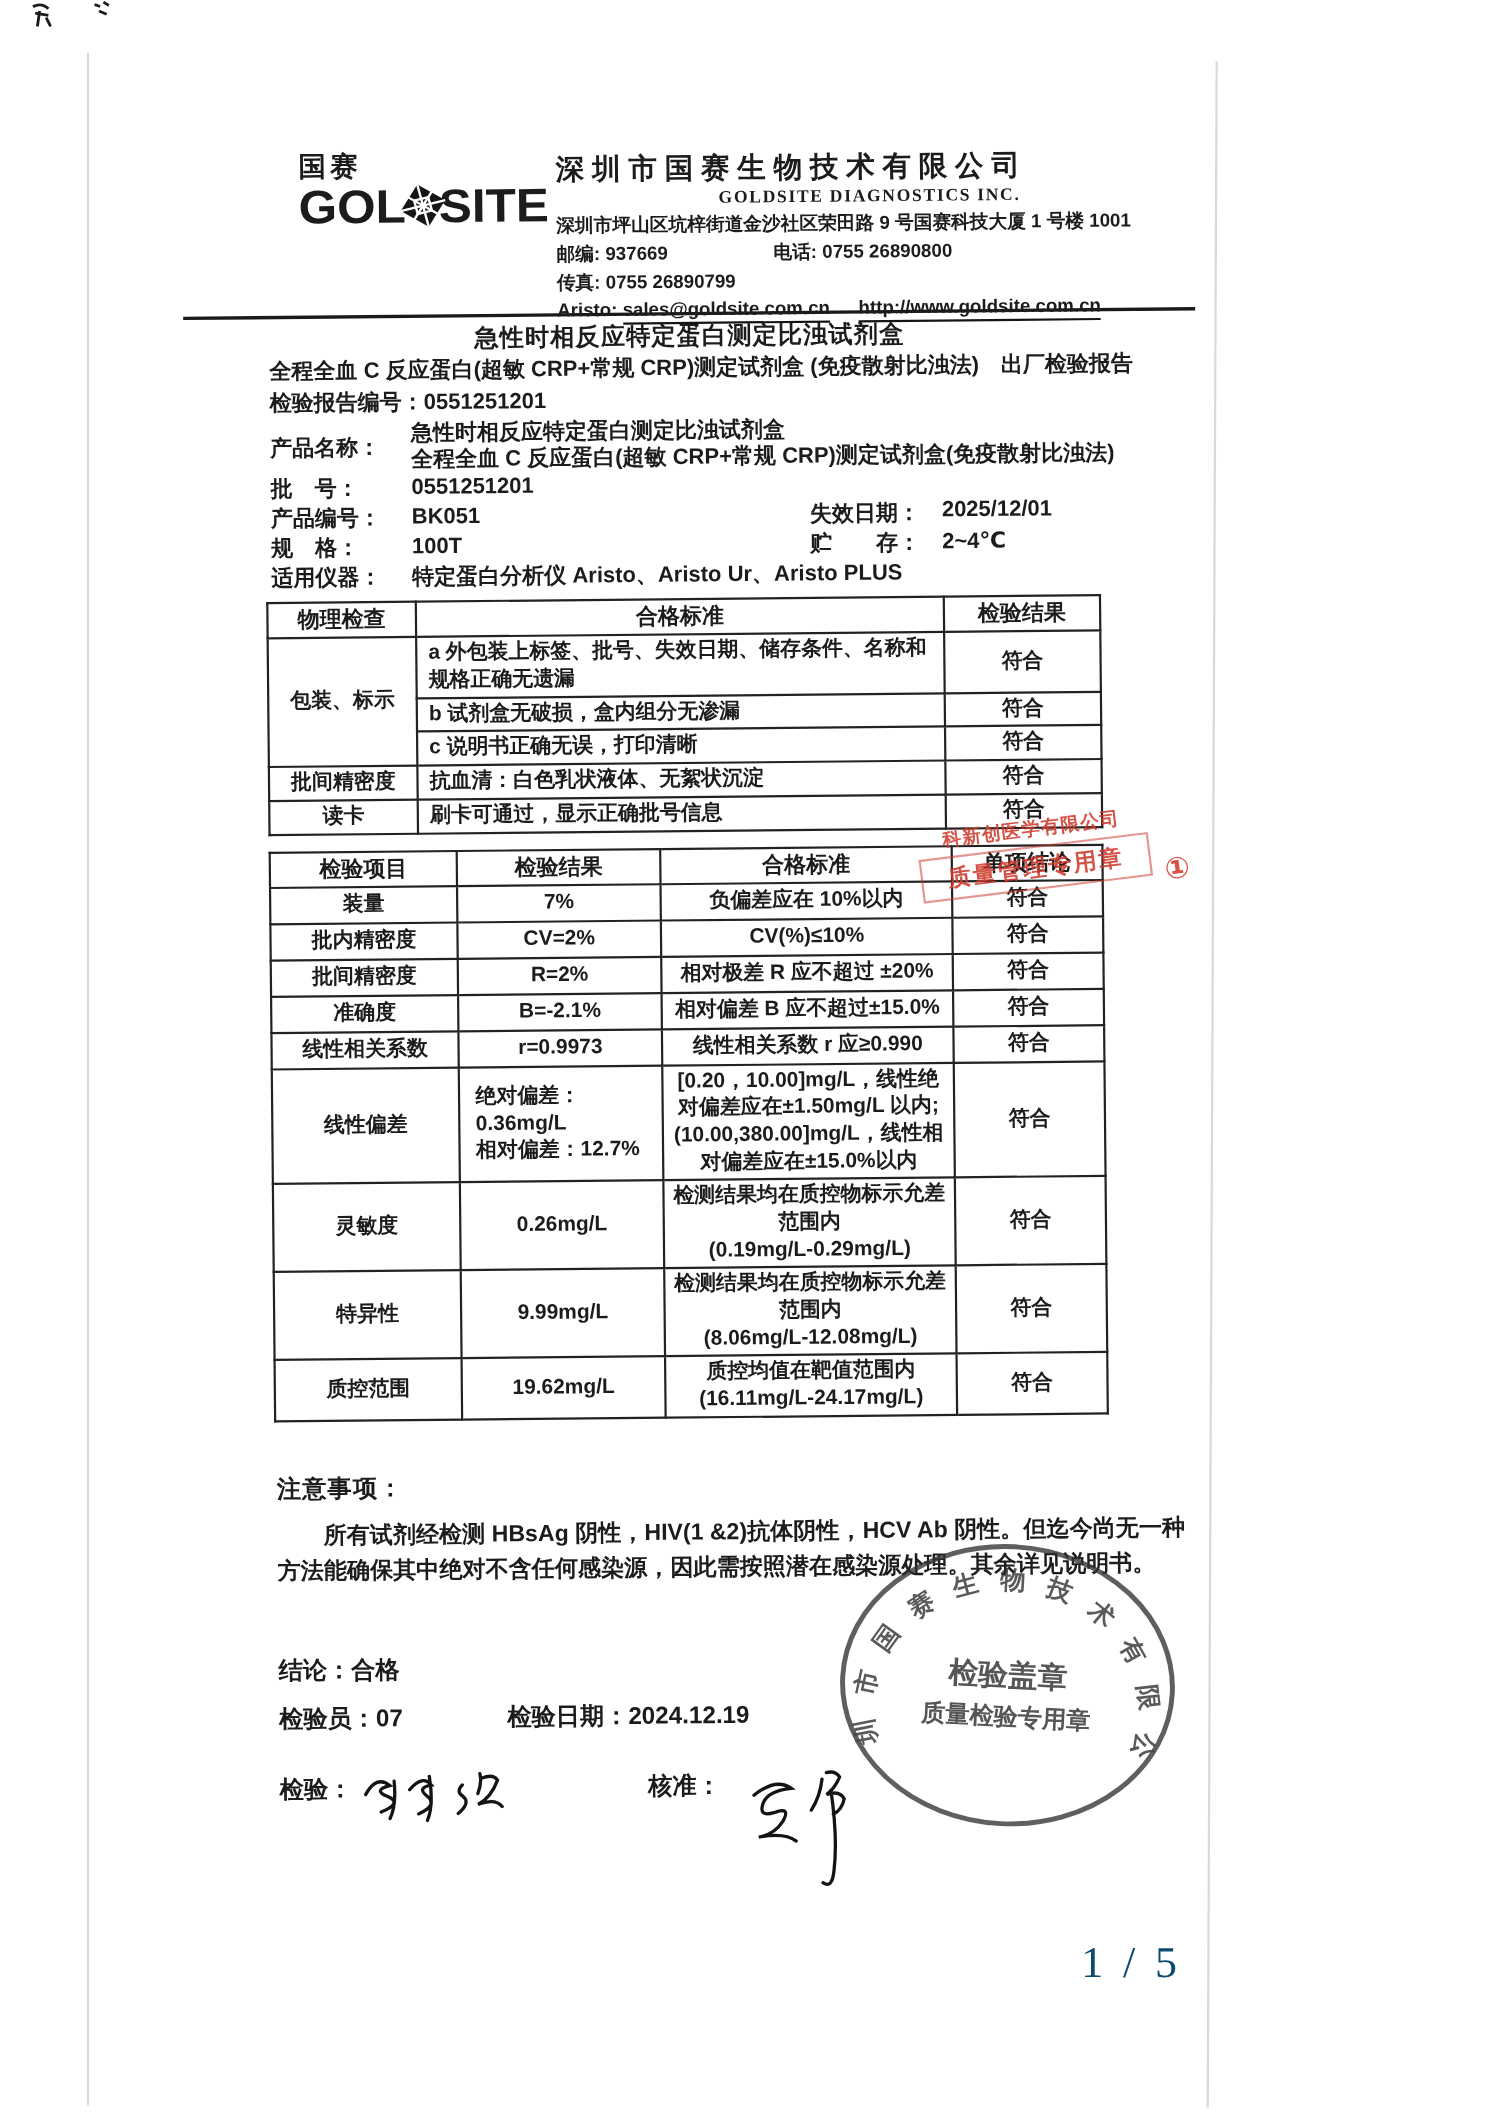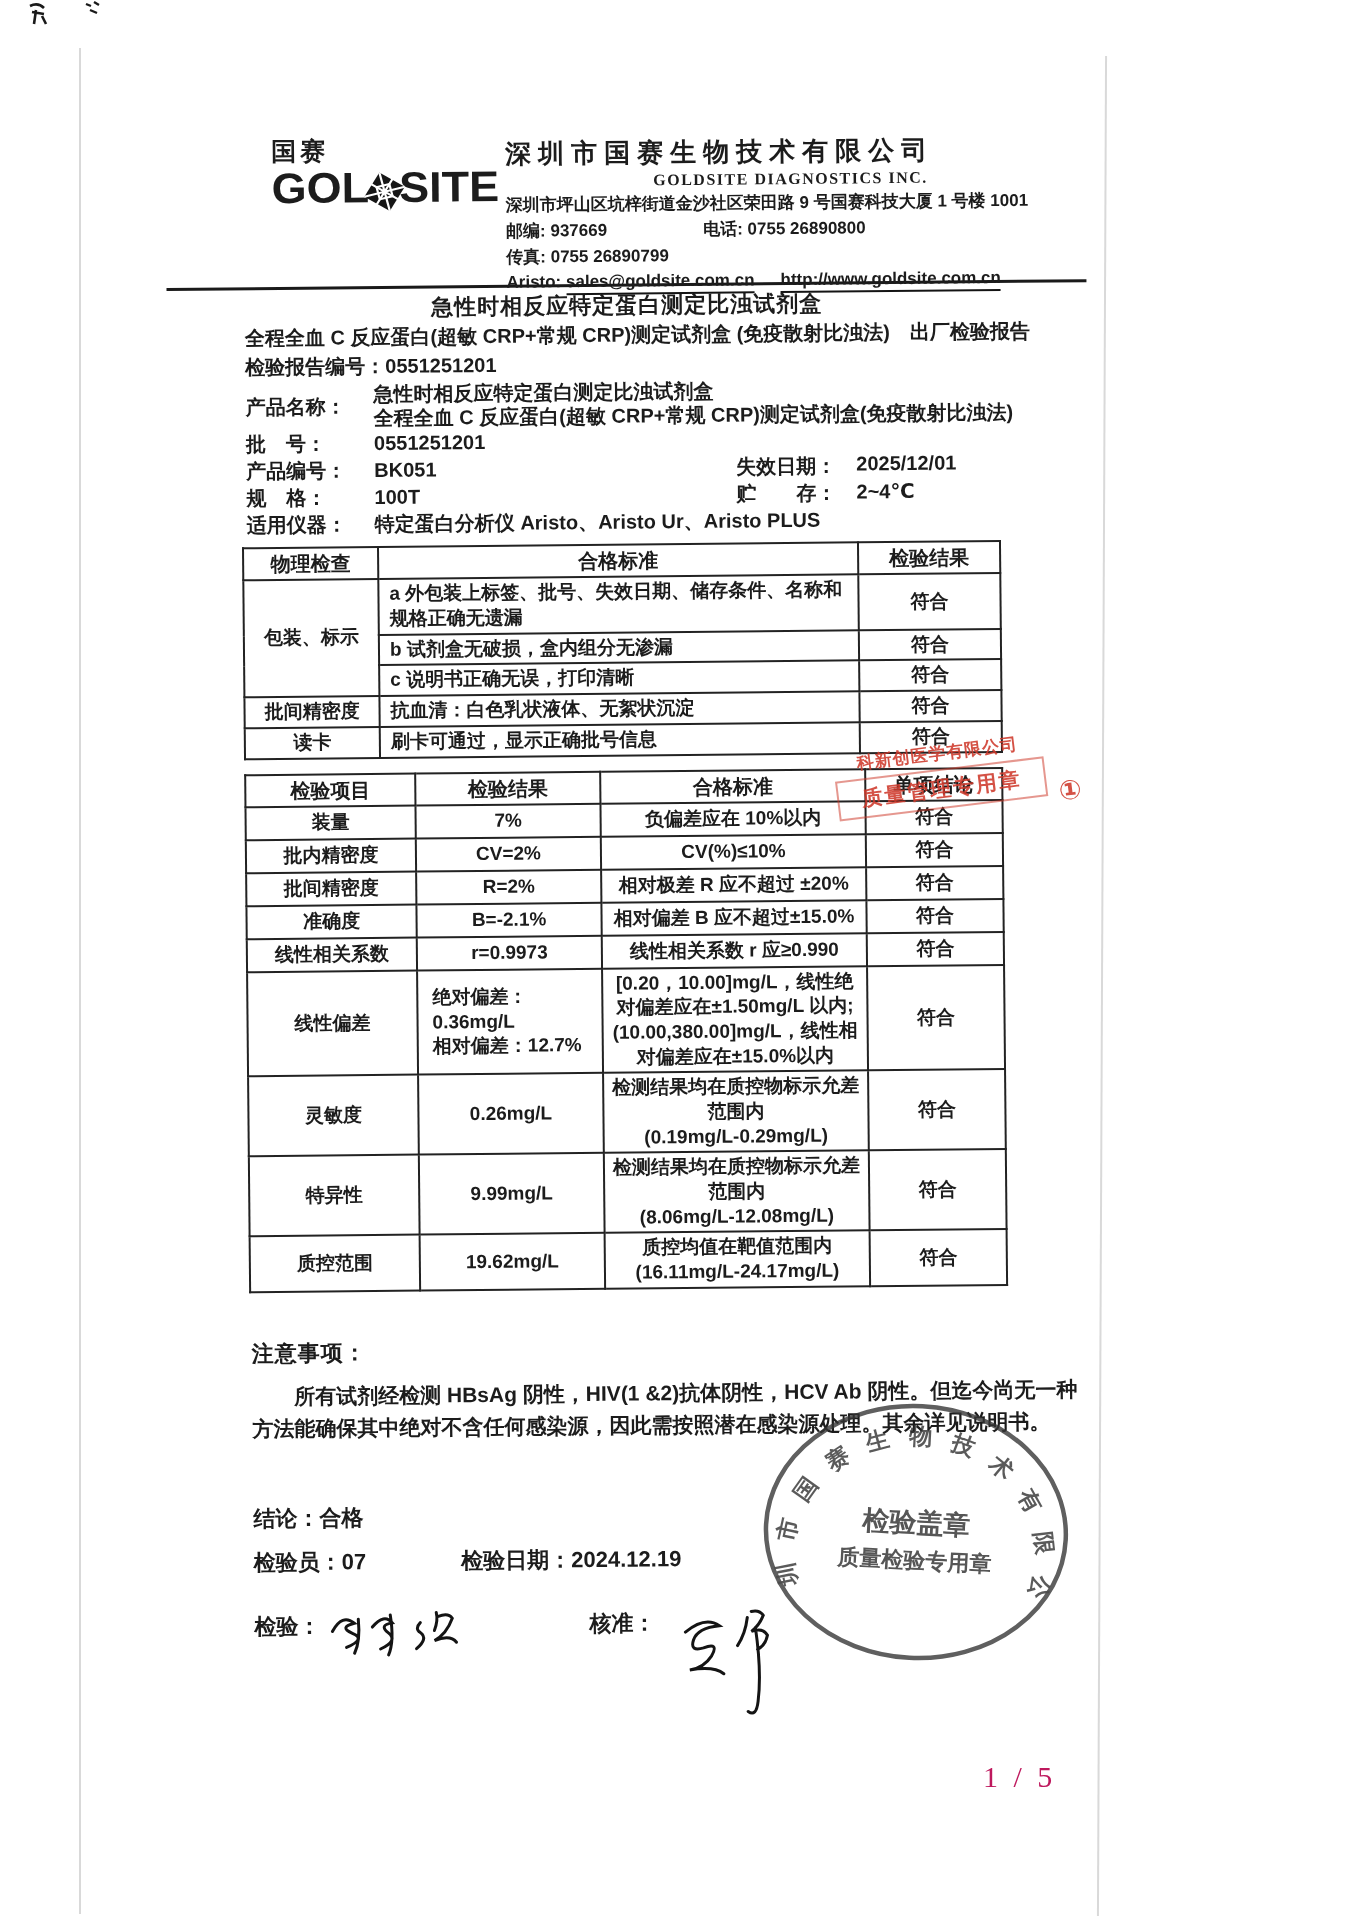--- a/index.html
+++ b/index.html
@@ -21,7 +21,7 @@
   .hdr{position:relative;height:156px;border-bottom:3px solid #1a1a1a;}
   .logo{position:absolute;left:106px;top:4px;}
   .logo-cn{font-size:25px;font-weight:900;letter-spacing:4px;}
-  .logo-en{display:flex;align-items:flex-end;font-size:45px;font-weight:900;letter-spacing:0;line-height:1;margin-top:-2px;transform:scaleY(.95);}
+  .logo-en{display:flex;align-items:flex-start;font-size:45px;font-weight:900;letter-spacing:0;line-height:1;margin-top:-2px;transform:scaleY(.95);}
   .logo-gem{width:44px;height:44px;margin:0 -7px -4px -7px;transform:rotate(-14deg);z-index:2;}
   .company{position:absolute;left:340px;top:8px;width:570px;}
   .company-cn{font-size:26px;font-weight:900;letter-spacing:7px;white-space:nowrap;}

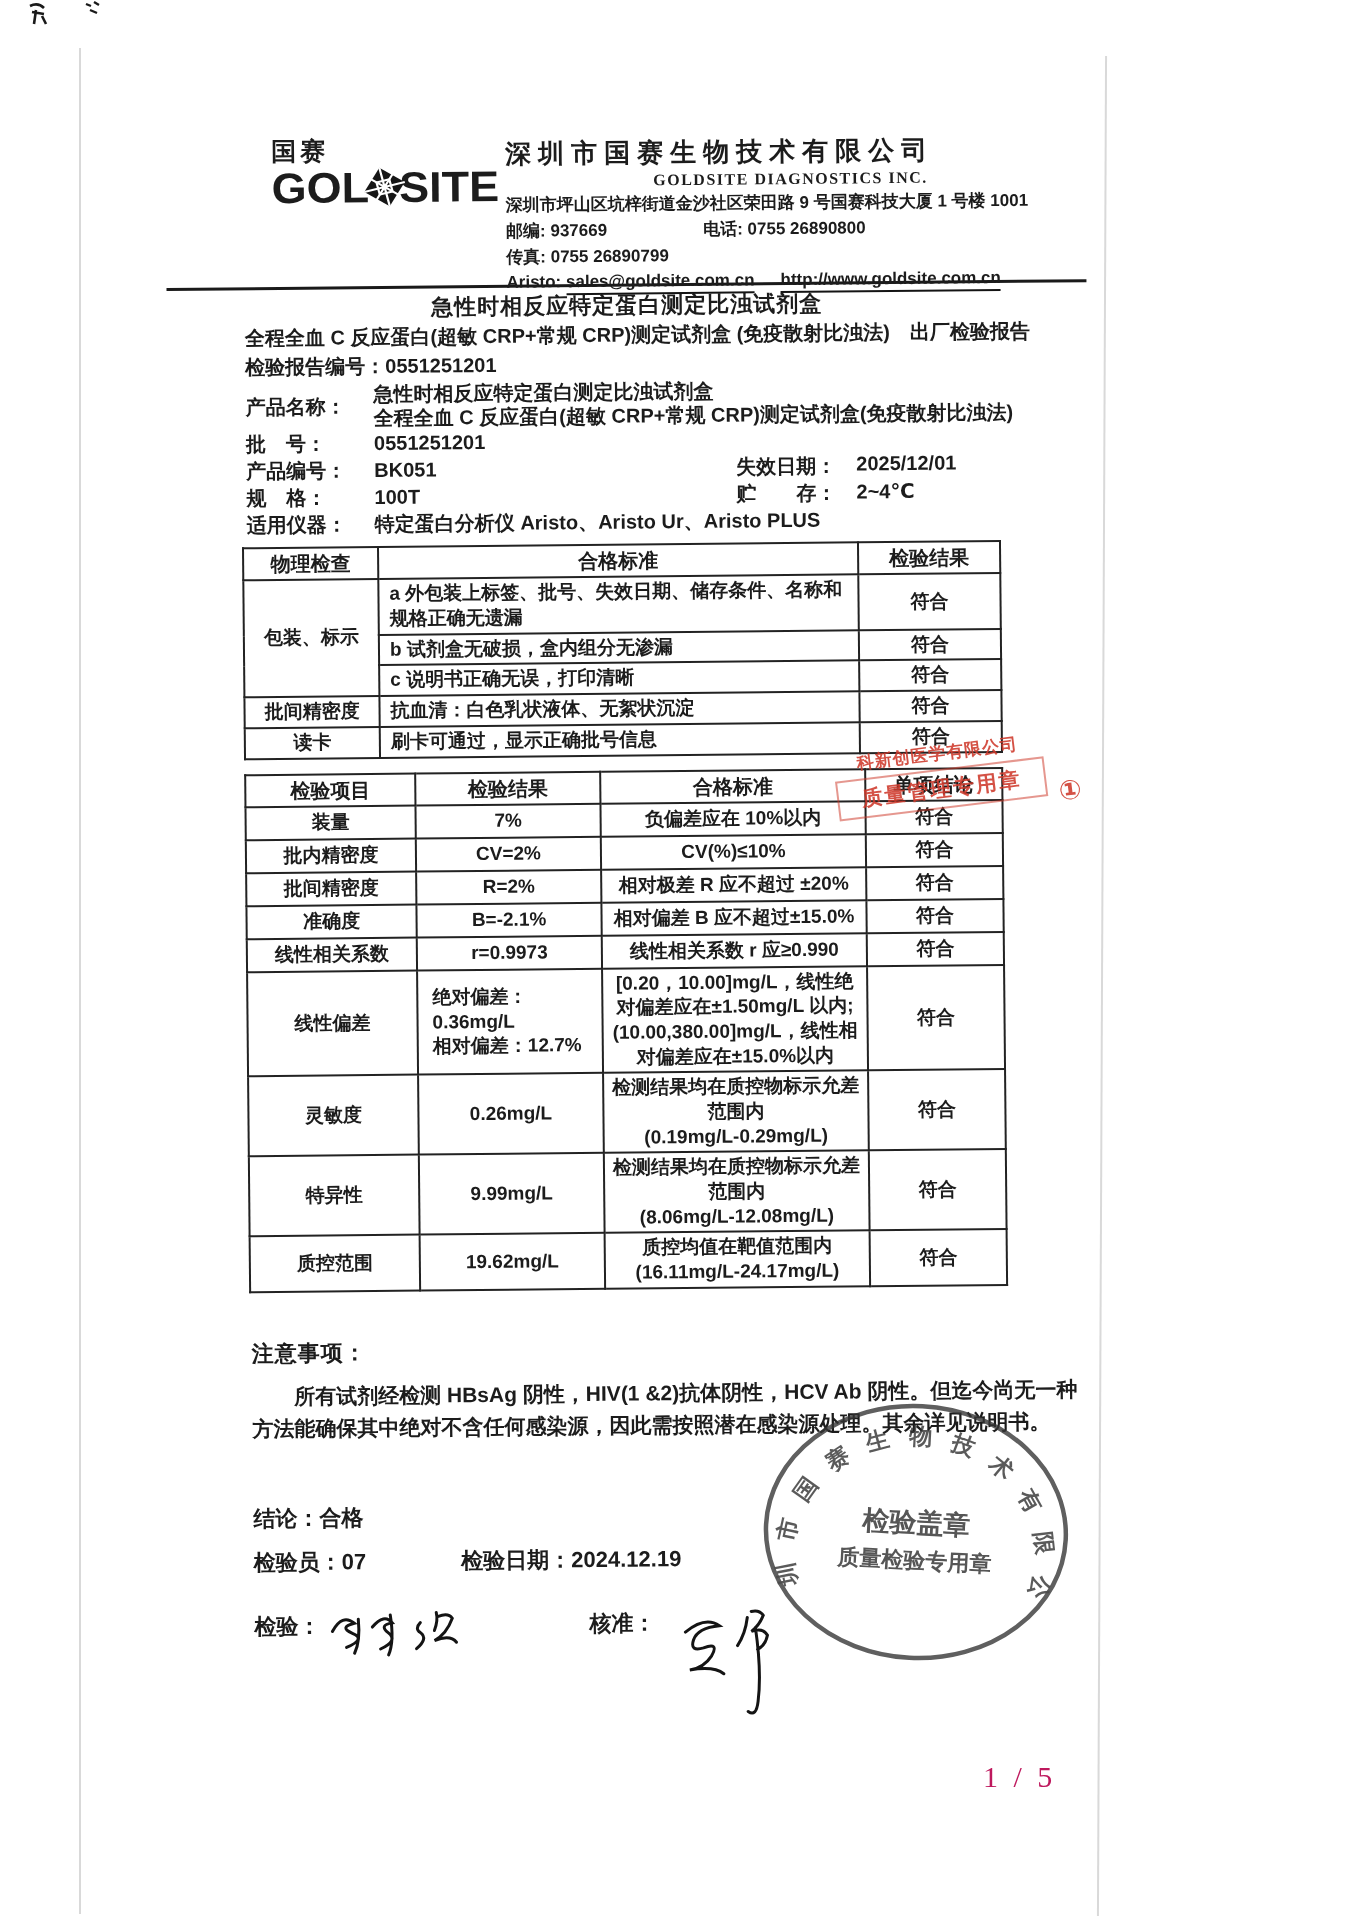--- a/index.html
+++ b/index.html
@@ -79,7 +79,7 @@
   
   .round-stamp{position:absolute;left:756px;top:1396px;z-index:7;transform:rotate(3deg);opacity:.88;}
   
-  .page-no{position:absolute;left:983px;top:1760px;font-size:30px;letter-spacing:4px;font-family:"Liberation Serif","DejaVu Serif",serif;color:#be185d;}
+  .page-no{position:absolute;left:983px;top:1760px;font-size:40px;letter-spacing:4px;font-family:"Liberation Serif","DejaVu Serif",serif;color:#0c4a6e;}
 </style>
 </head>
 <body>

